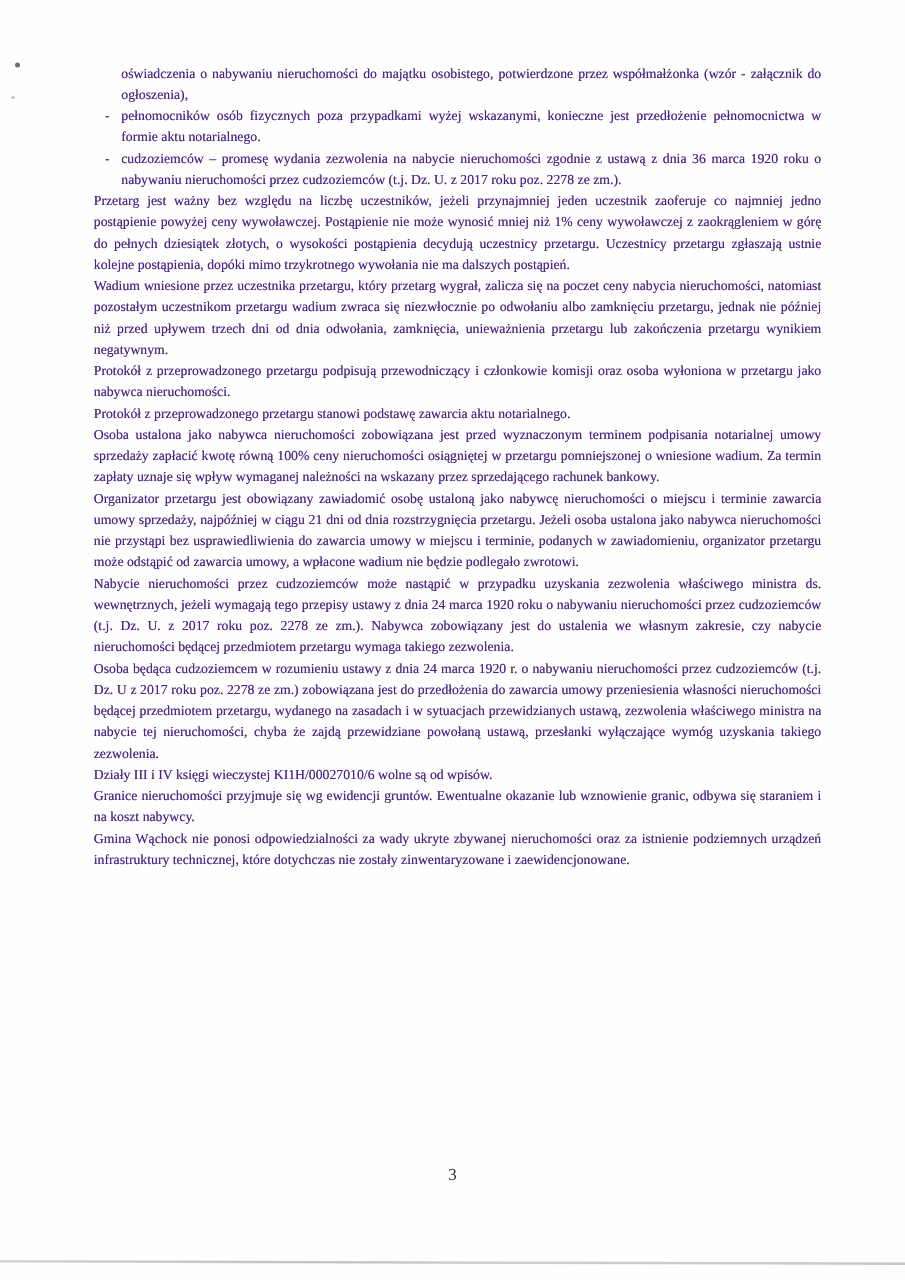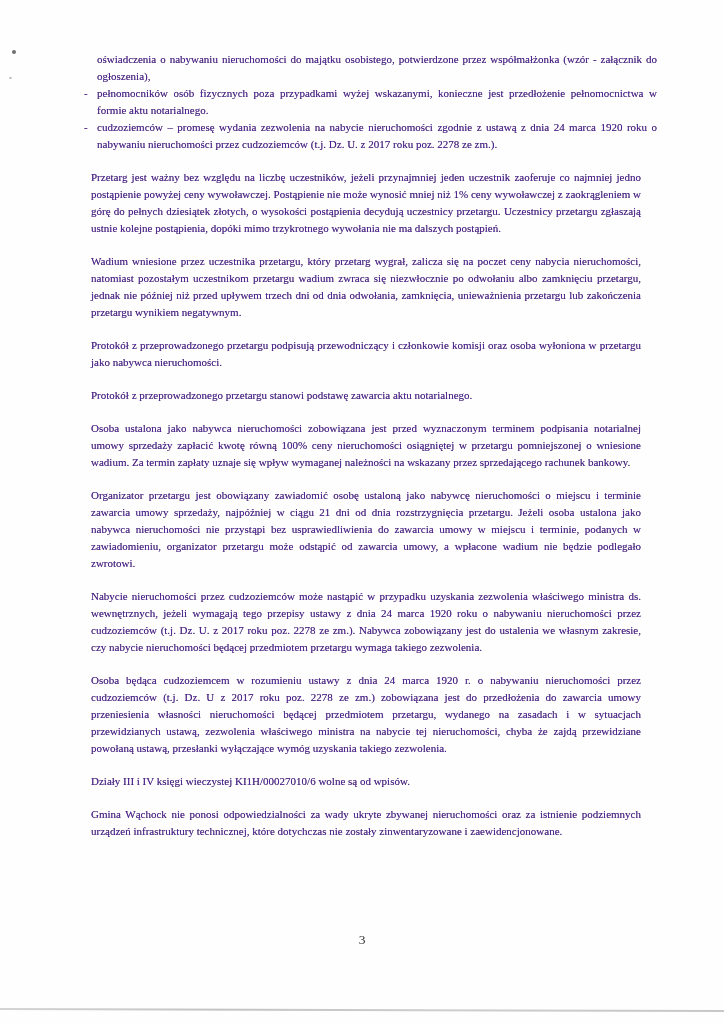--- a/index.html
+++ b/index.html
@@ -98,7 +98,7 @@
 
         <div class="list-item">
           <span class="list-marker">-</span>
-          <span class="list-text">cudzoziemców – promesę wydania zezwolenia na nabycie nieruchomości zgodnie z ustawą z dnia 24 marca 1920 roku o nabywaniu nieruchomości przez cudzoziemców (t.j. Dz. U. z 2017 roku poz. 2278 ze zm.).</span>
+          <span class="list-text">cudzoziemców – promesę wydania zezwolenia na nabycie nieruchomości zgodnie z ustawą z dnia 36 marca 1920 roku o nabywaniu nieruchomości przez cudzoziemców (t.j. Dz. U. z 2017 roku poz. 2278 ze zm.).</span>
         </div>
       </div>
 

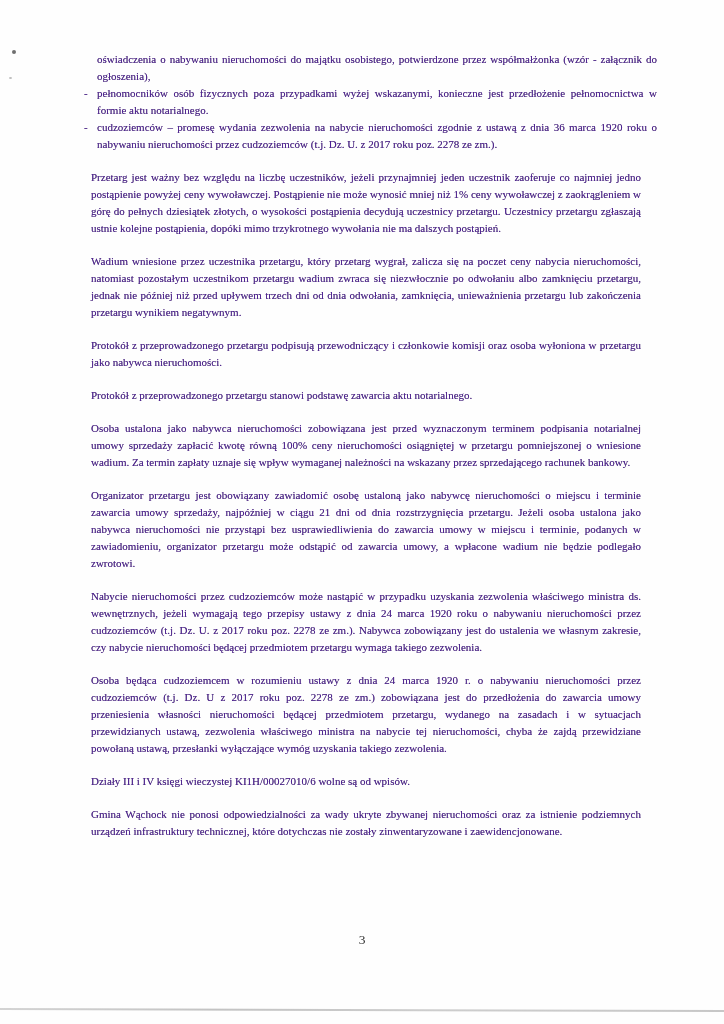--- a/index.html
+++ b/index.html
@@ -36,7 +36,7 @@
     left: 9px;
     top: 0;
   }
-  .para { margin: 16px; }
+  .para { margin: 0; }
   .page-number {
     position: absolute;
     top: 932px;

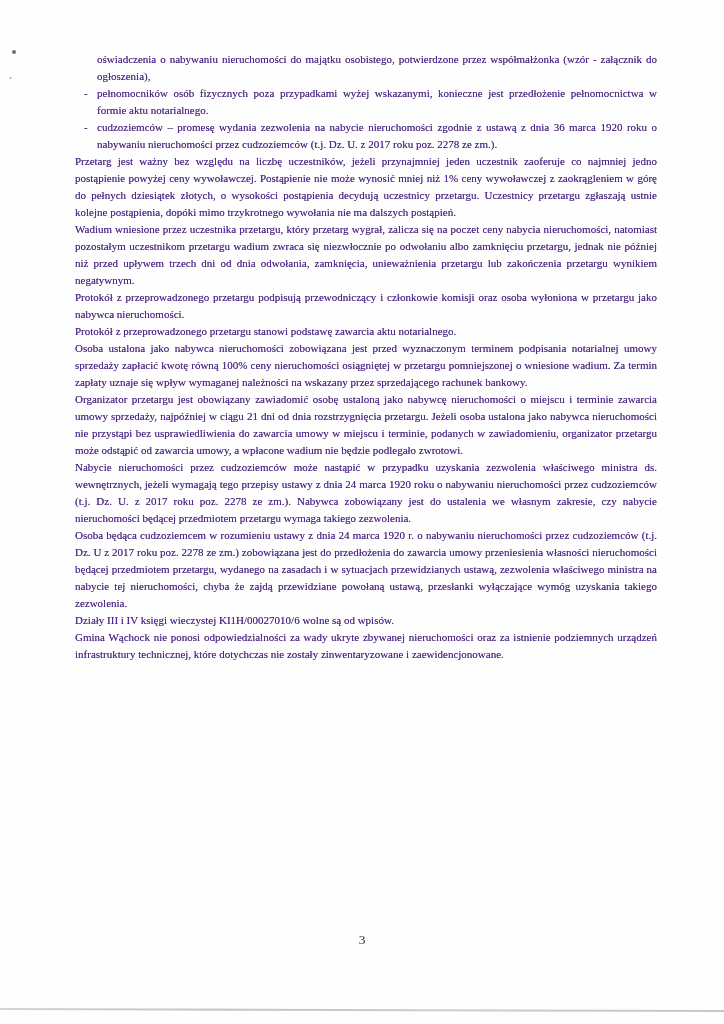--- a/index.html
+++ b/index.html
@@ -124,6 +124,7 @@
         <p class="para">Działy III i IV księgi wieczystej KI1H/00027010/6 wolne są od wpisów.</p>
 
 
+        <p class="para">Granice nieruchomości przyjmuje się wg ewidencji gruntów. Ewentualne okazanie lub wznowienie granic, odbywa się staraniem i na koszt nabywcy.</p>
 
         <p class="para">Gmina Wąchock nie ponosi odpowiedzialności za wady ukryte zbywanej nieruchomości oraz za istnienie podziemnych urządzeń infrastruktury technicznej, które dotychczas nie zostały zinwentaryzowane i zaewidencjonowane.</p>
       </div>

